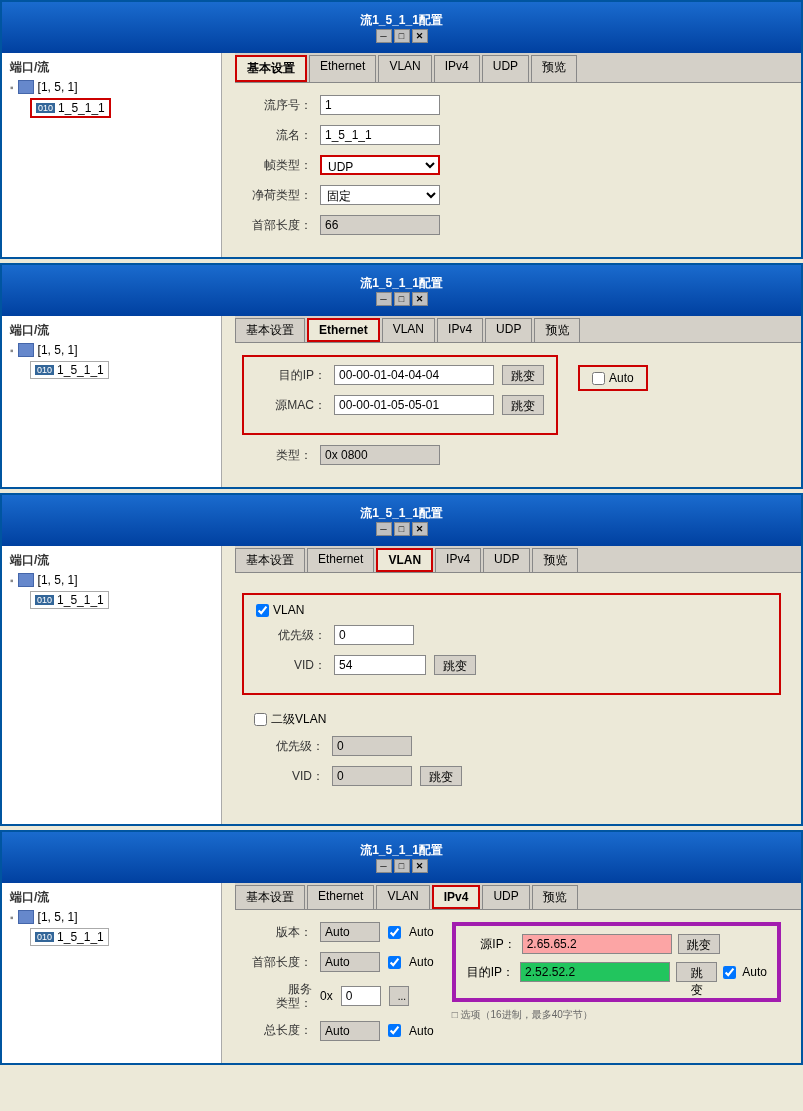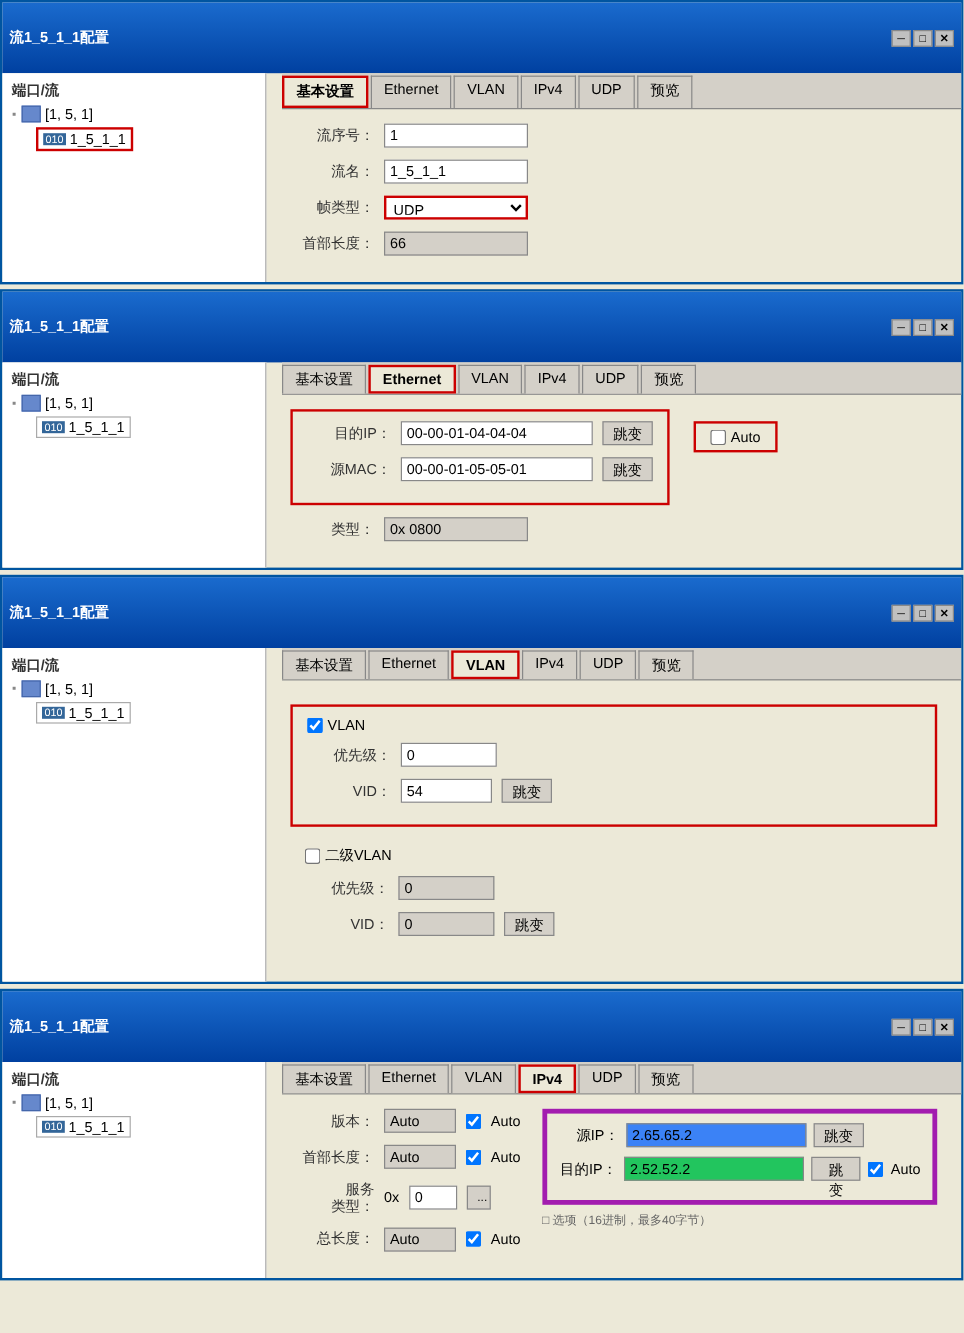--- a/index.html
+++ b/index.html
@@ -9,12 +9,13 @@
     .titlebar {
       background: linear-gradient(to bottom, #1a6bce, #0040a0);
       color: white;
-      padding: 21px 6px;
+      padding: 10px 6px;
       font-weight: bold;
       font-size: 13px;
       display: flex;
       align-items: center;
       justify-content: space-between;
+      flex-direction: column;
     }
     .titlebar-controls { display: flex; gap: 2px; }
     .titlebar-btn {

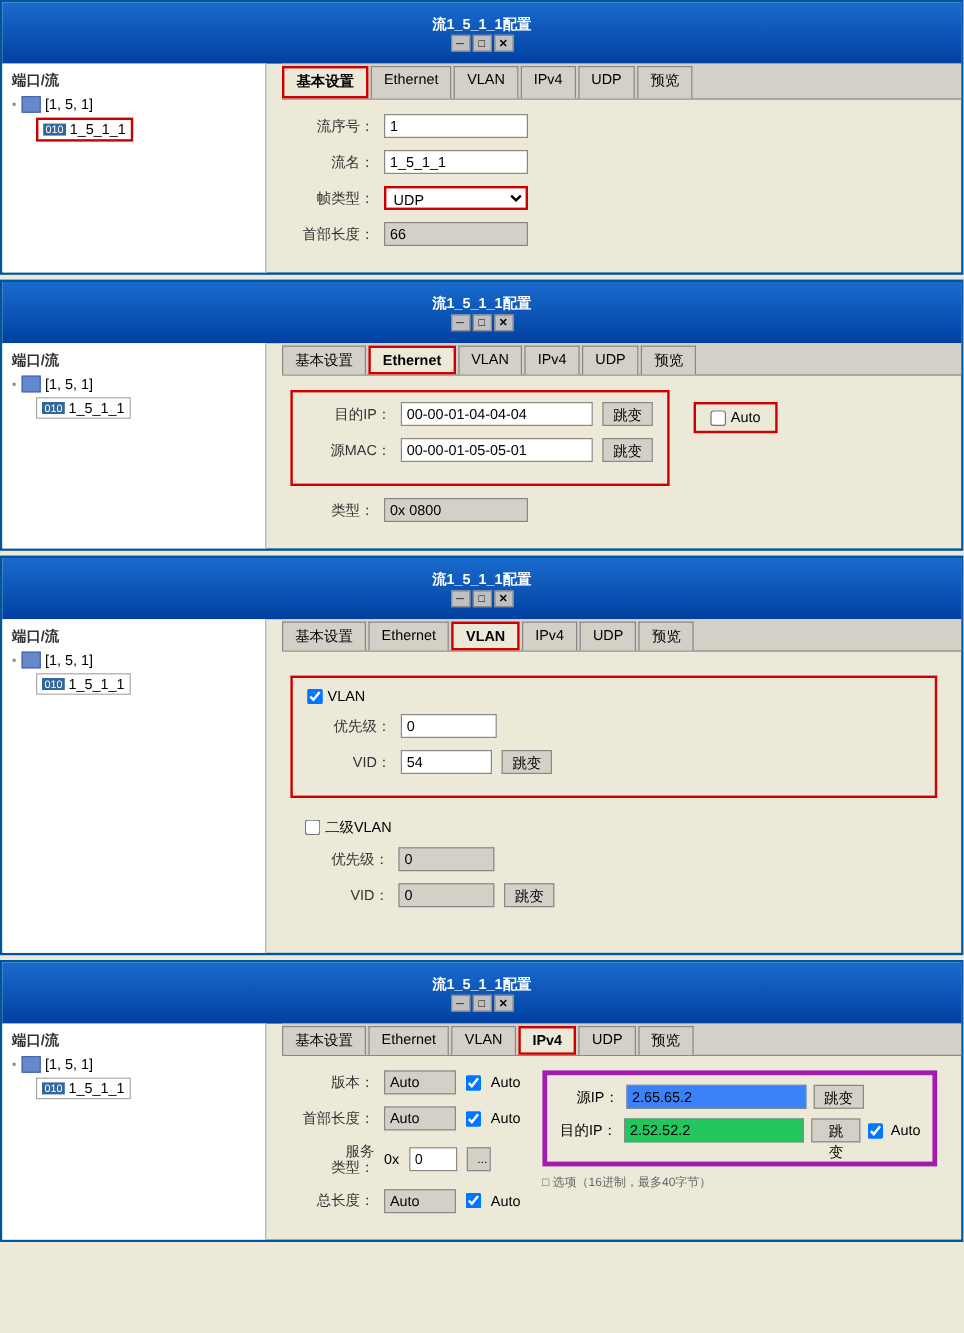--- a/index.html
+++ b/index.html
@@ -179,6 +179,12 @@
           <span class="form-label">帧类型：</span>
           <select class="form-select red-box">
             <option>UDP</option>
+          </select>
+        </div>
+        <div class="form-row">
+          <span class="form-label">净荷类型：</span>
+          <select class="form-select">
+            <option>固定</option>
           </select>
         </div>
         <div class="form-row">

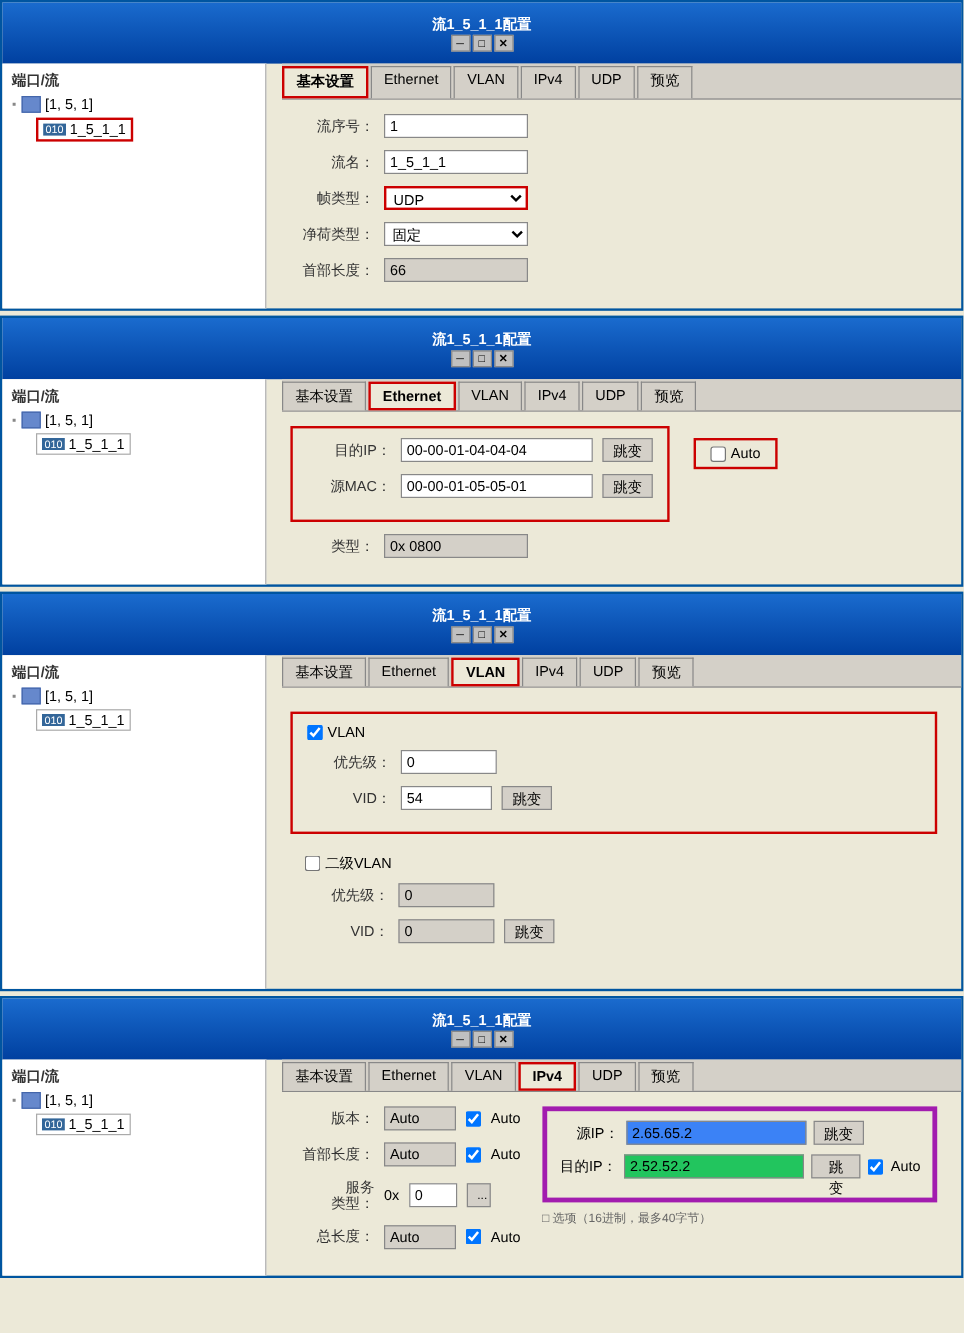--- a/index.html
+++ b/index.html
@@ -304,7 +304,7 @@
           </div>
           <div class="form-row">
             <span class="form-label">VID：</span>
-            <input class="form-input" value="54" style="width: 76px;">
+            <input class="form-input" value="54" style="width: 92px;">
             <button class="jump-btn">跳变</button>
           </div>
         </div>

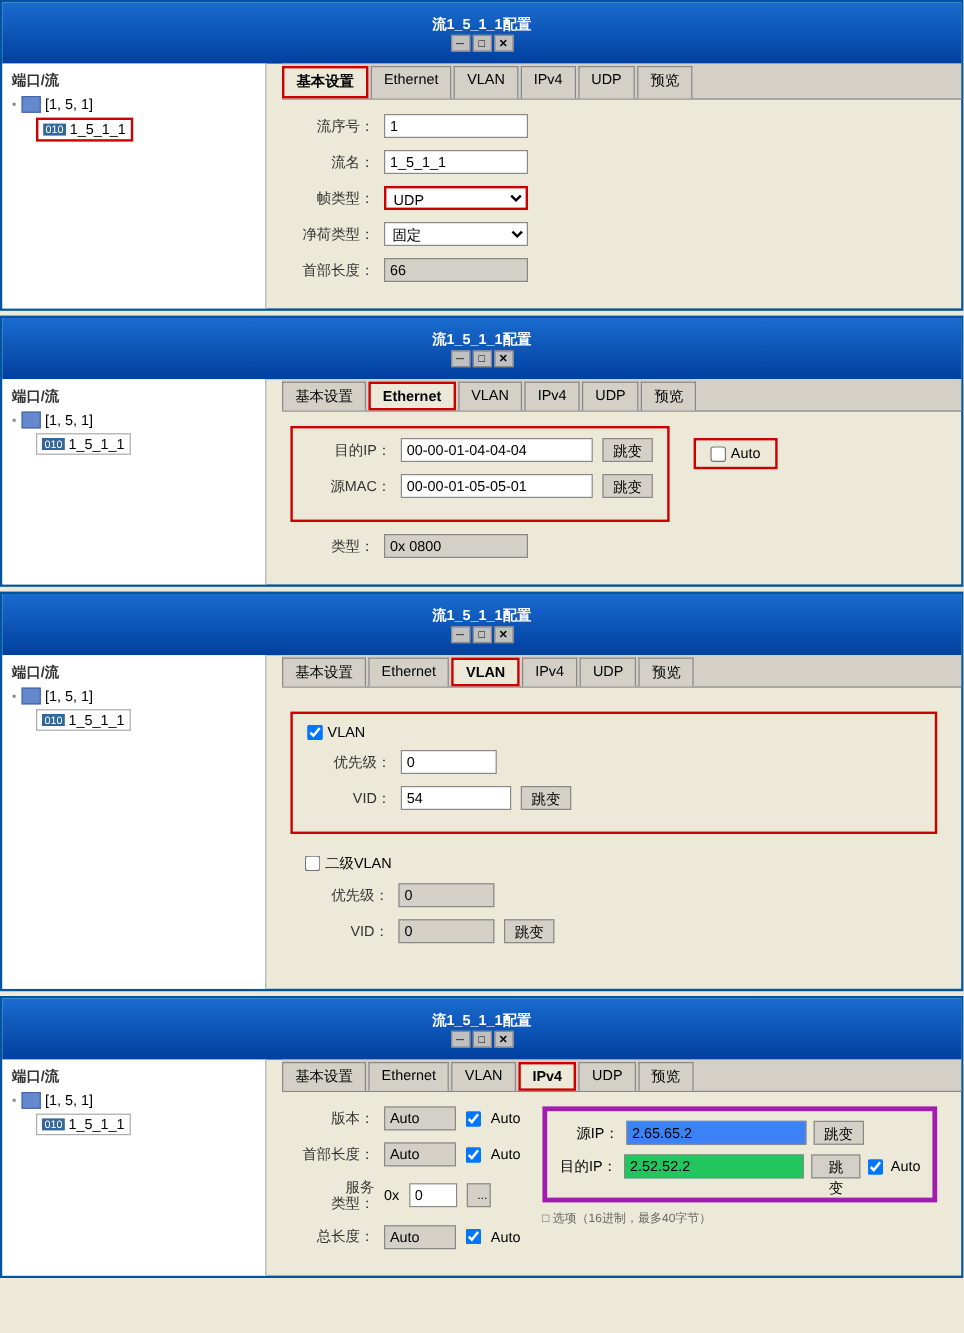--- a/index.html
+++ b/index.html
@@ -126,7 +126,7 @@
     .ip-row { display: flex; align-items: center; gap: 6px; margin-bottom: 8px; }
     .ip-label { width: 50px; text-align: right; }
     .ip-input { width: 150px; border: 1px solid #888; padding: 2px 4px; background: #22c55e; height: 20px; }
-    .ip-input.editable { background: #3b82f6; }
+    .ip-input.editable { background: #fca5a5; }
 
     .bottom-note { font-size: 10px; color: #666; margin-top: 4px; }
   </style>

